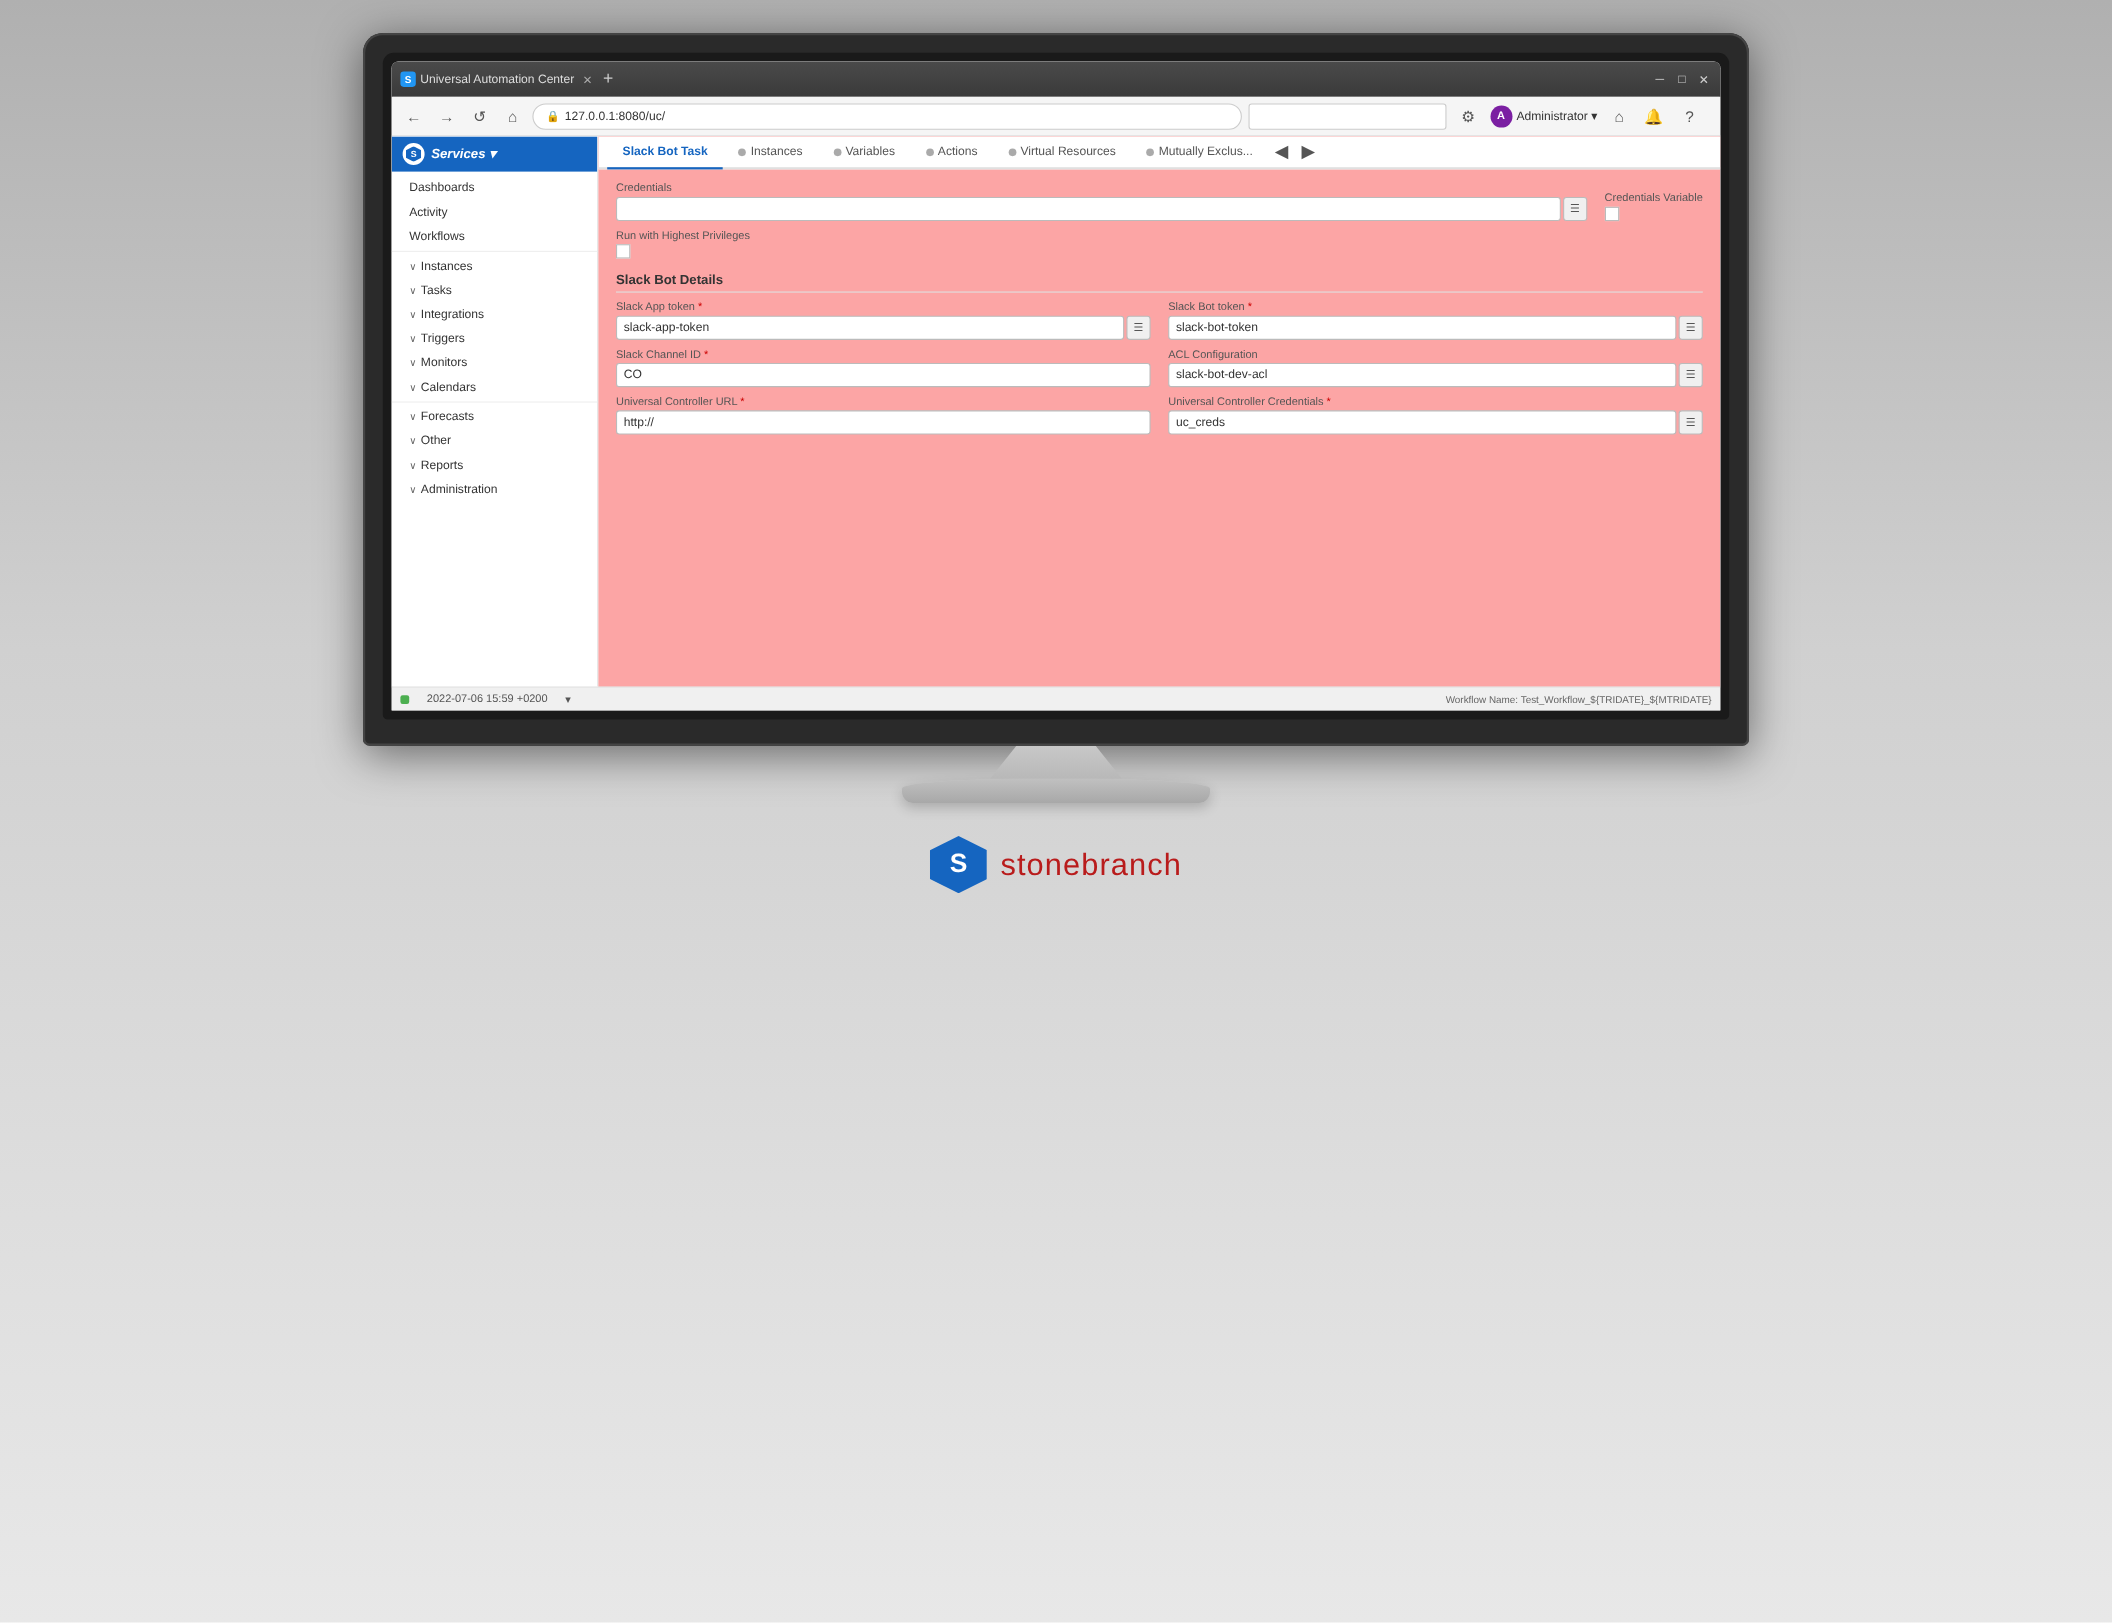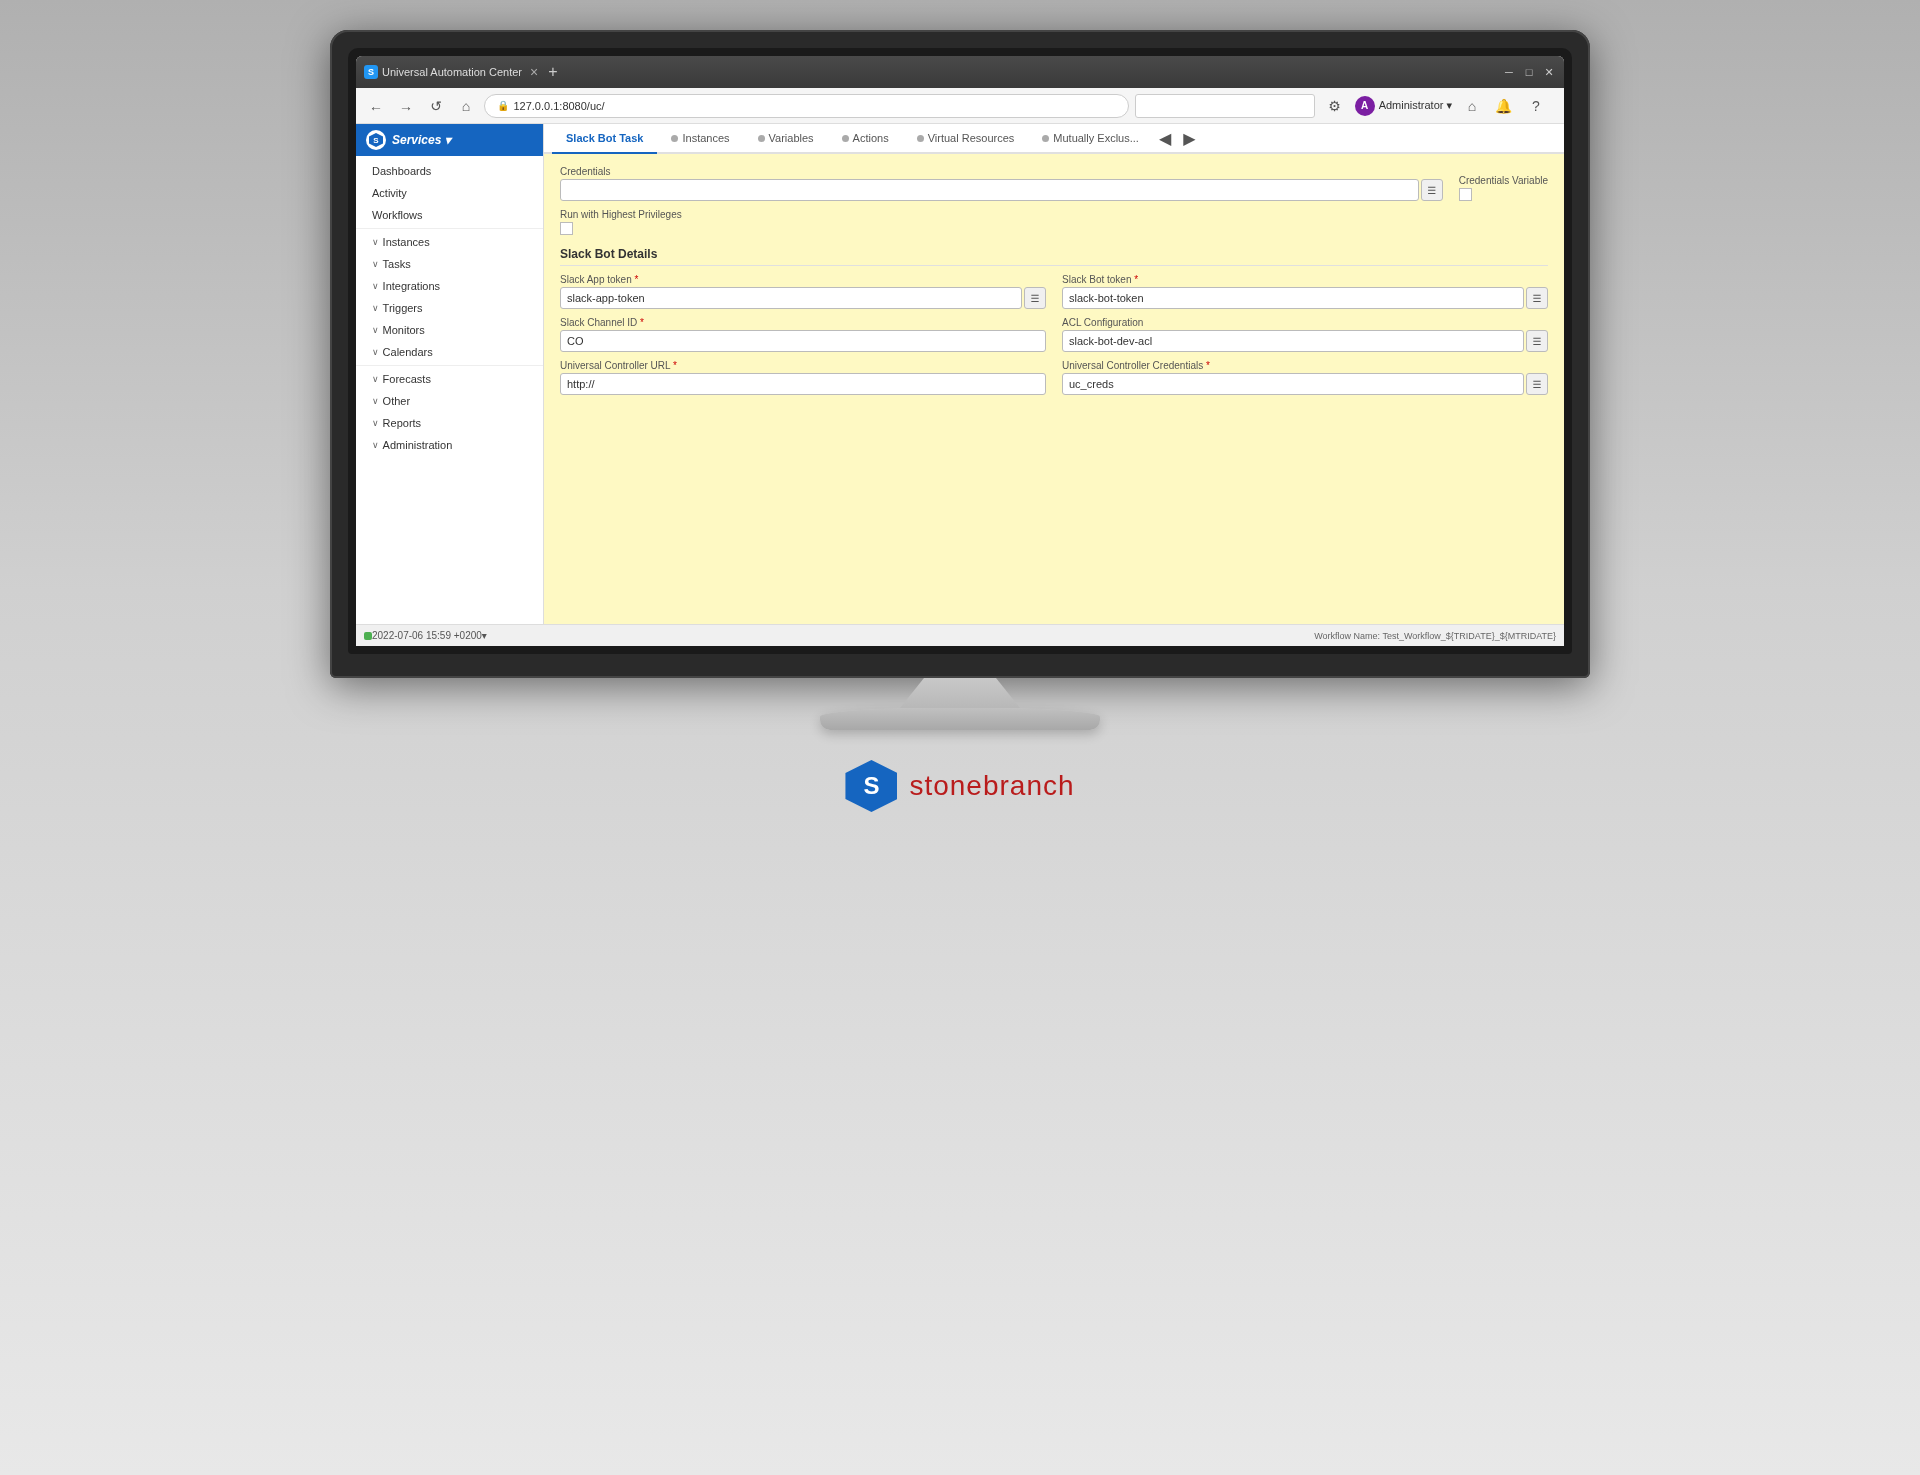--- a/index.html
+++ b/index.html
@@ -235,7 +235,7 @@
     .main-content {
       flex: 1;
       overflow: auto;
-      background: #fef9c3;
+      background: #fca5a5;
     }
 
     

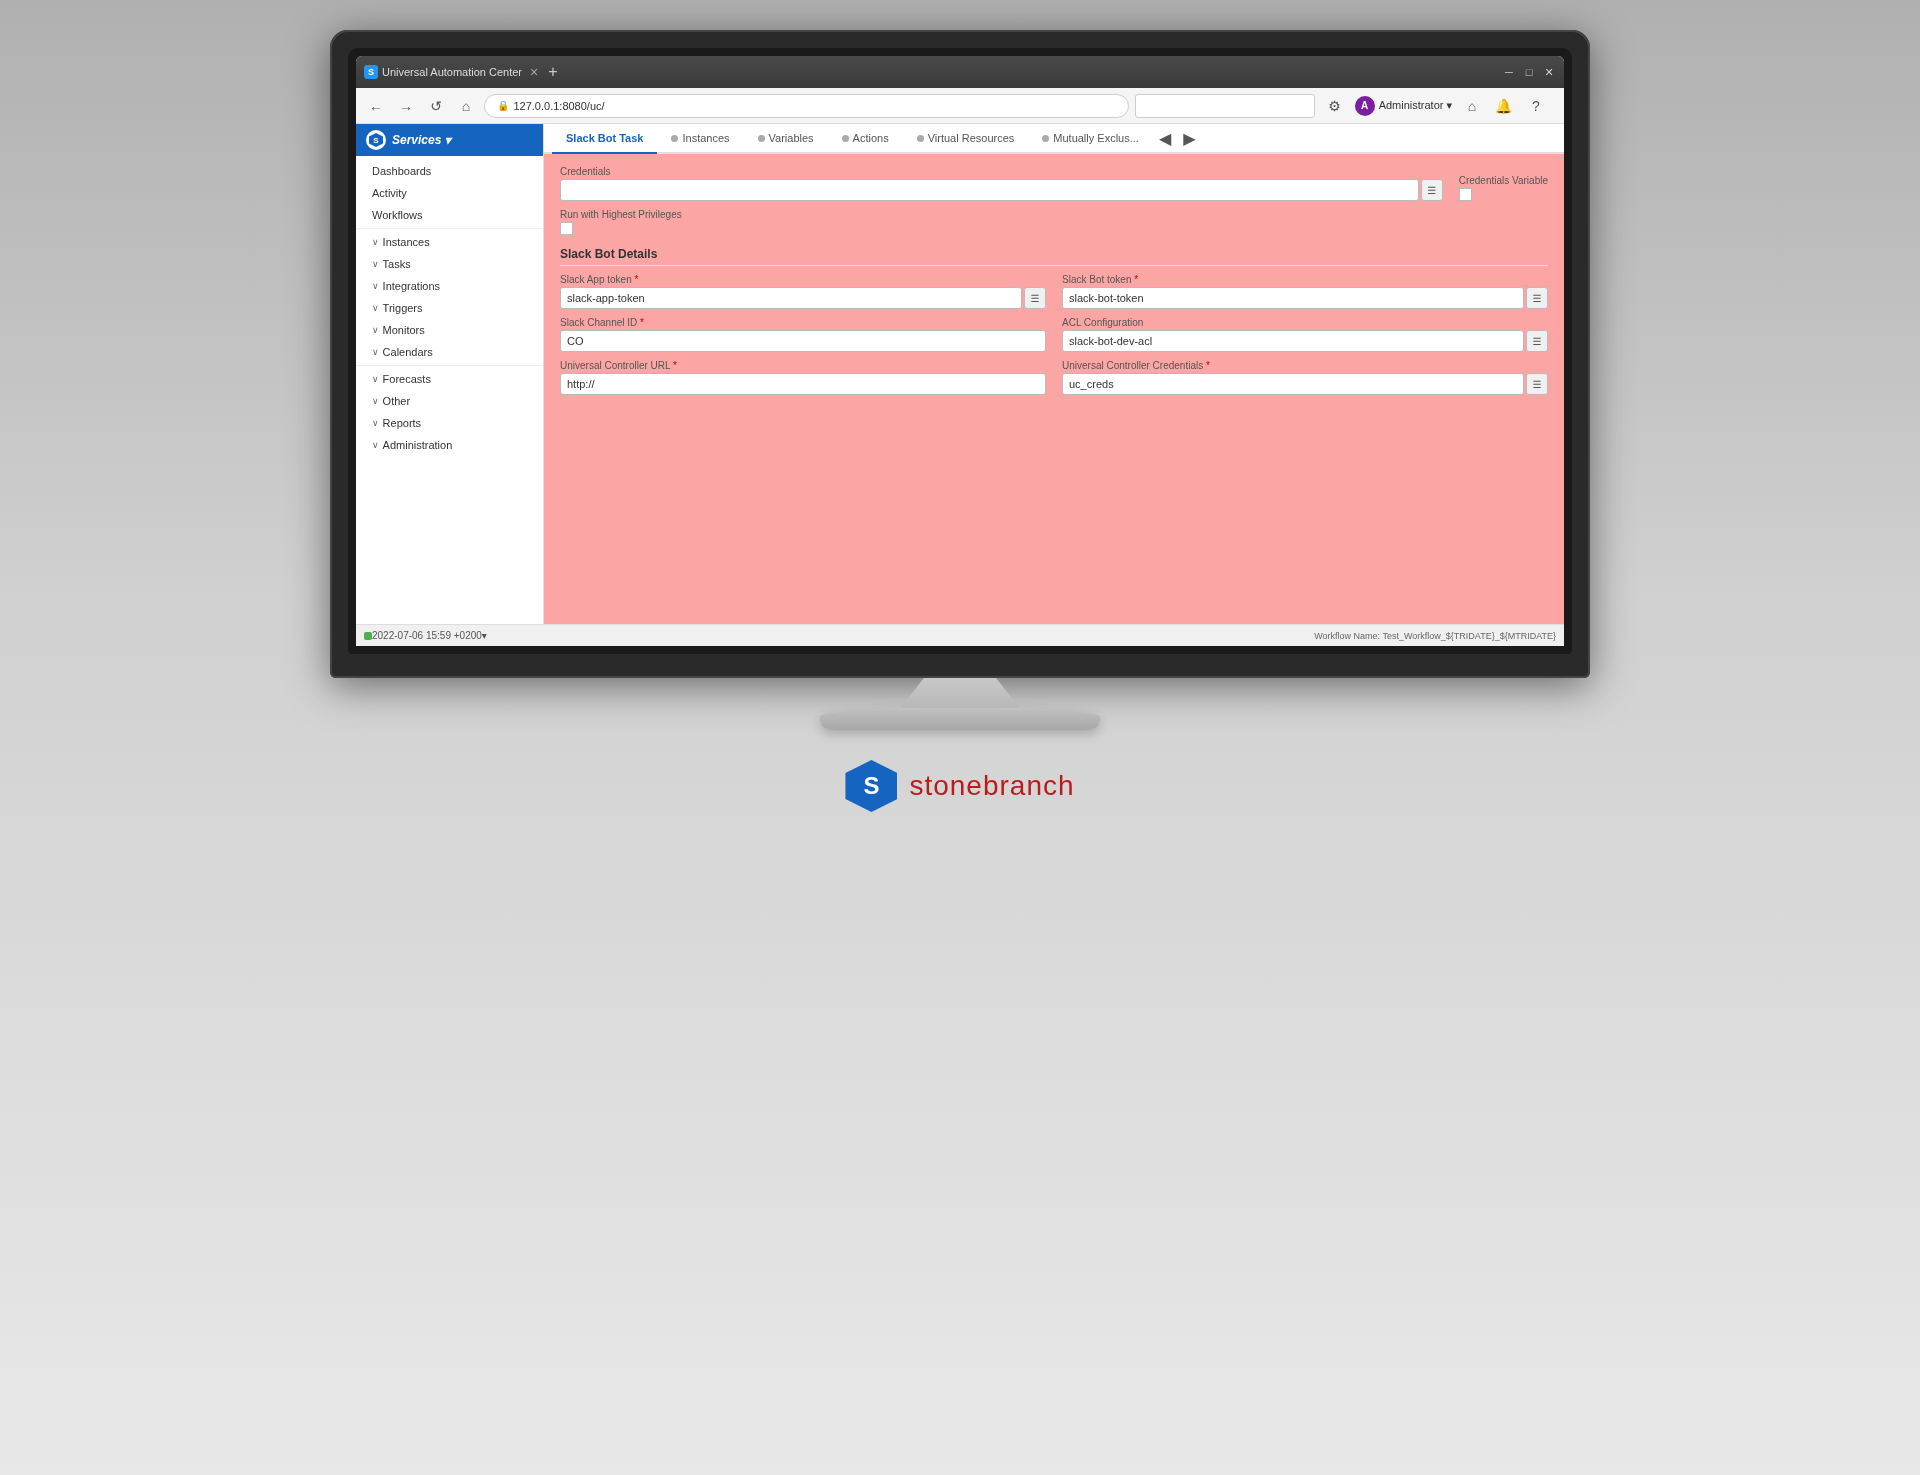--- a/index.html
+++ b/index.html
@@ -409,7 +409,7 @@
     .status-bar-left {
       display: flex;
       align-items: center;
-      gap: 0;
+      gap: 16px;
     }
 
     .status-indicator {

